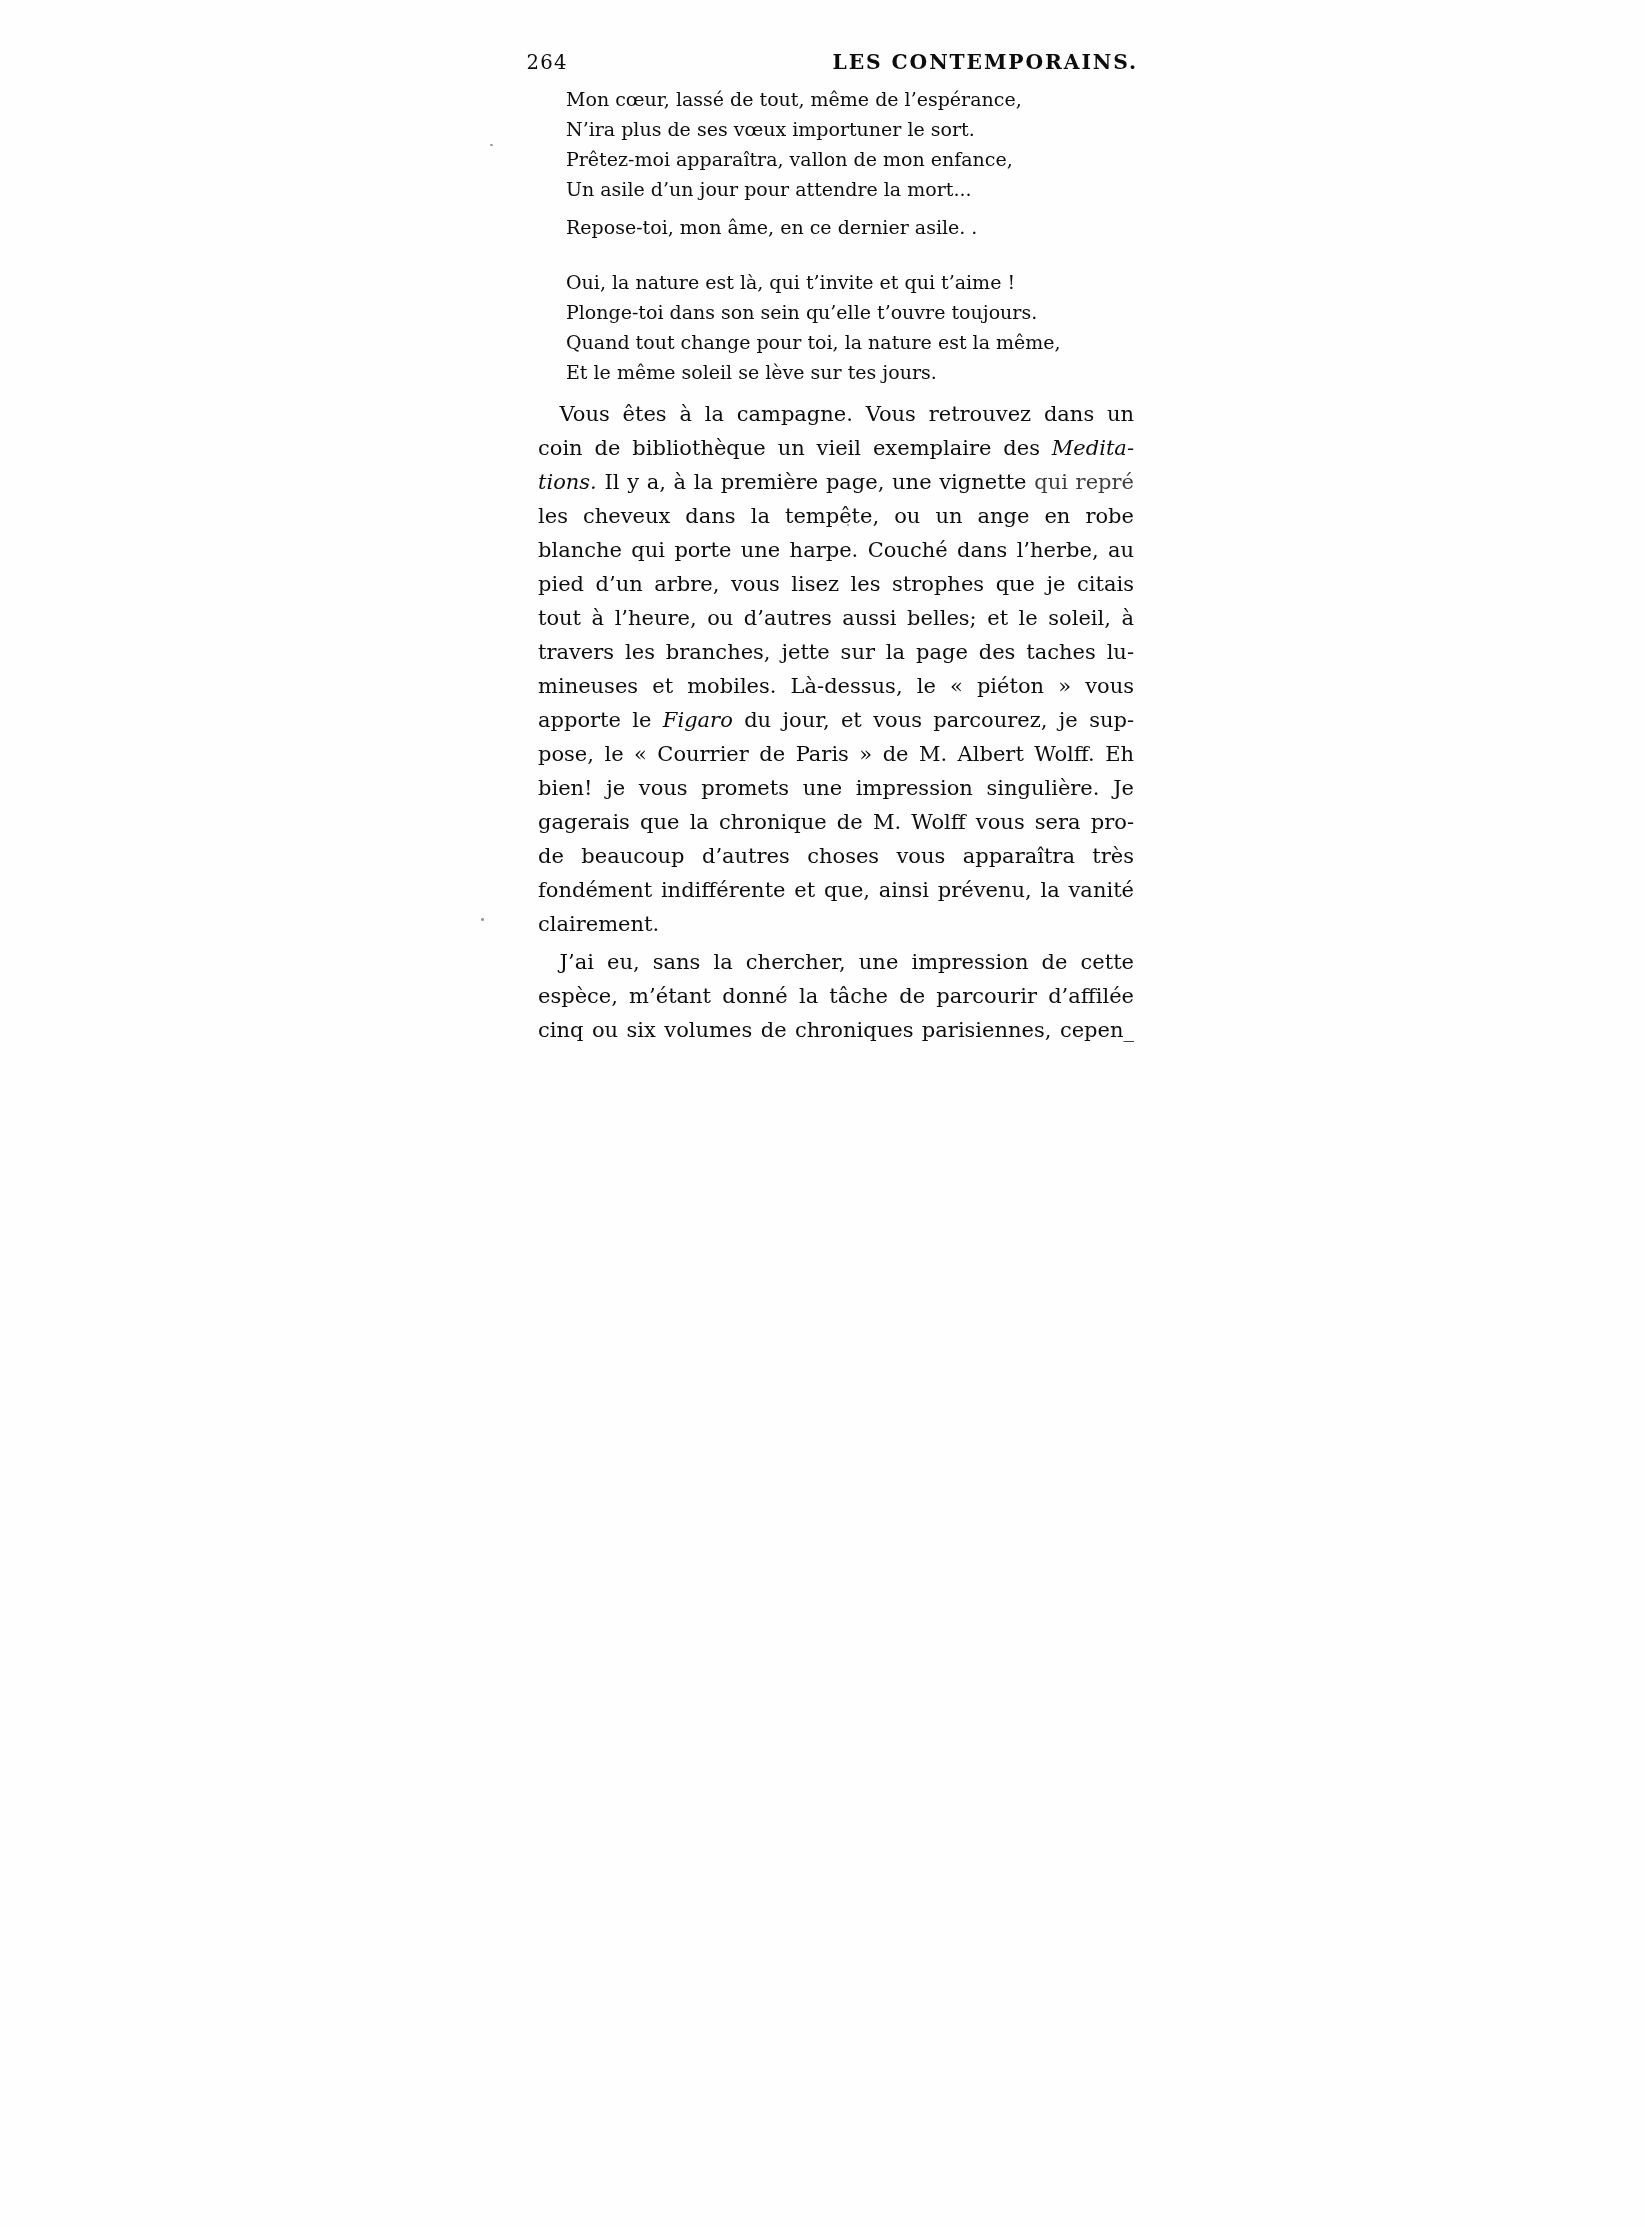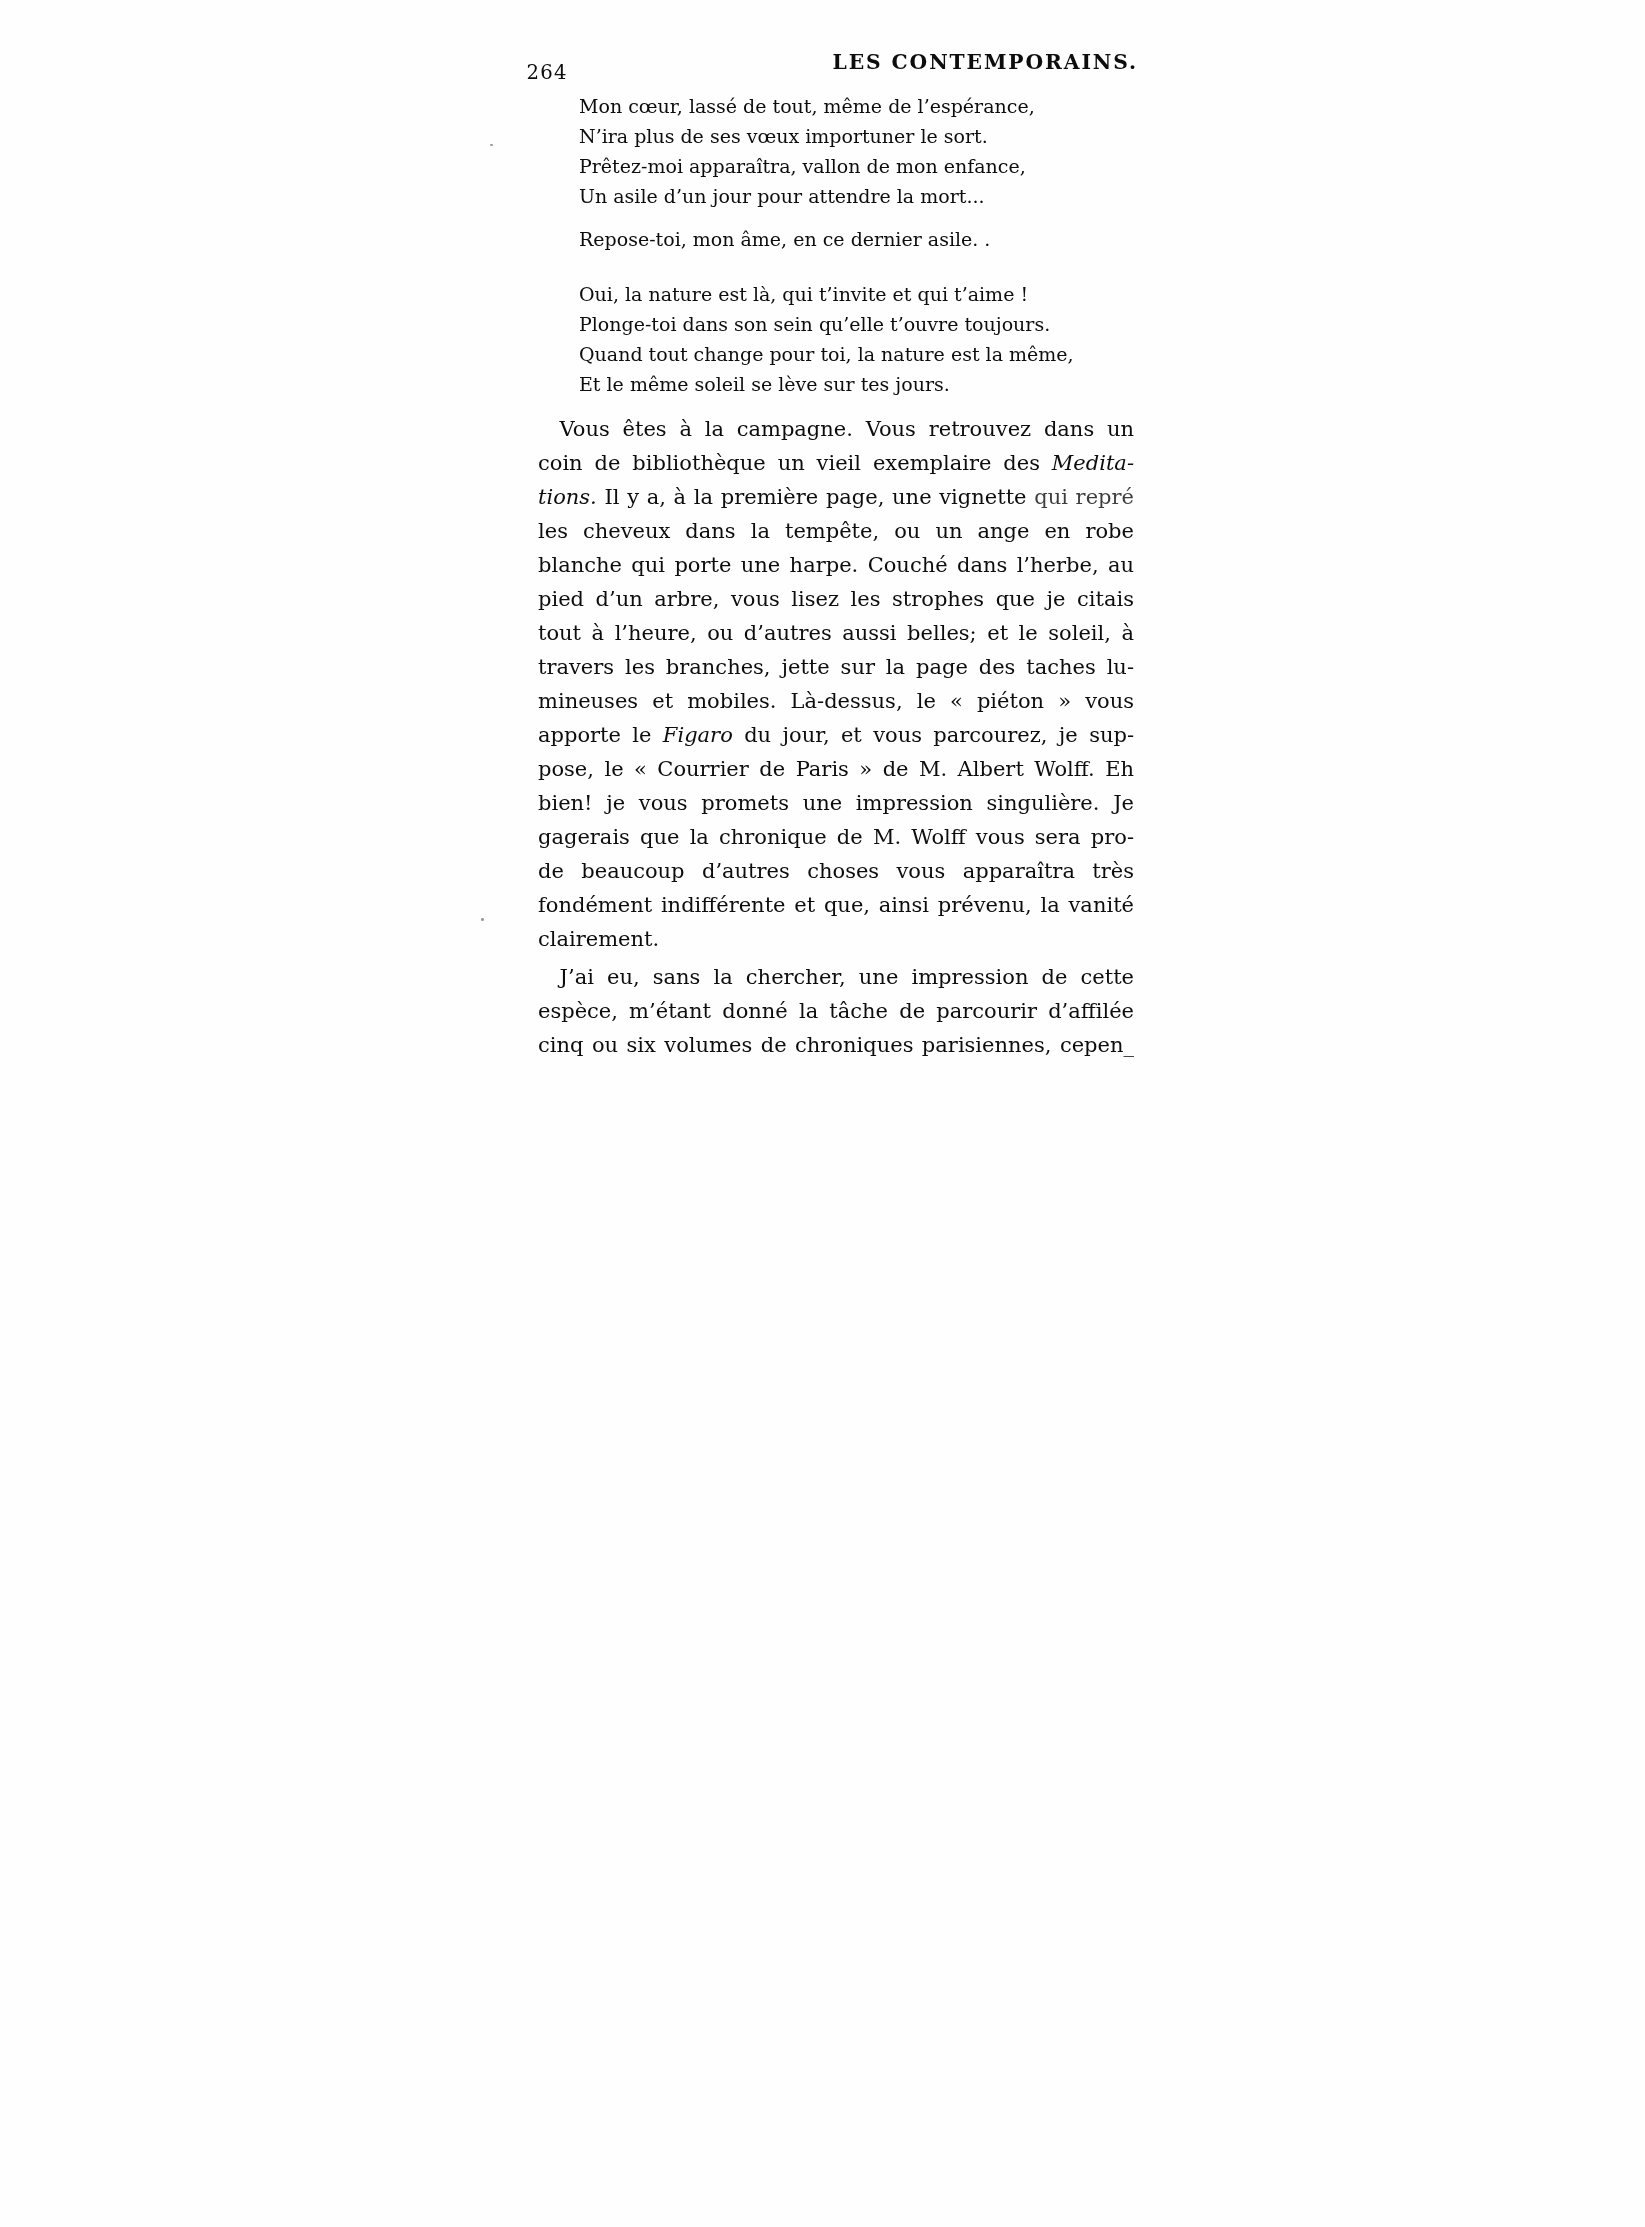--- a/index.html
+++ b/index.html
@@ -32,7 +32,7 @@
   .page-number {
     position: absolute;
     left: -7.6px;
-    top: 29px;
+    top: 19px;
     font-size: 19.7px;
     letter-spacing: 1.3px;
   }

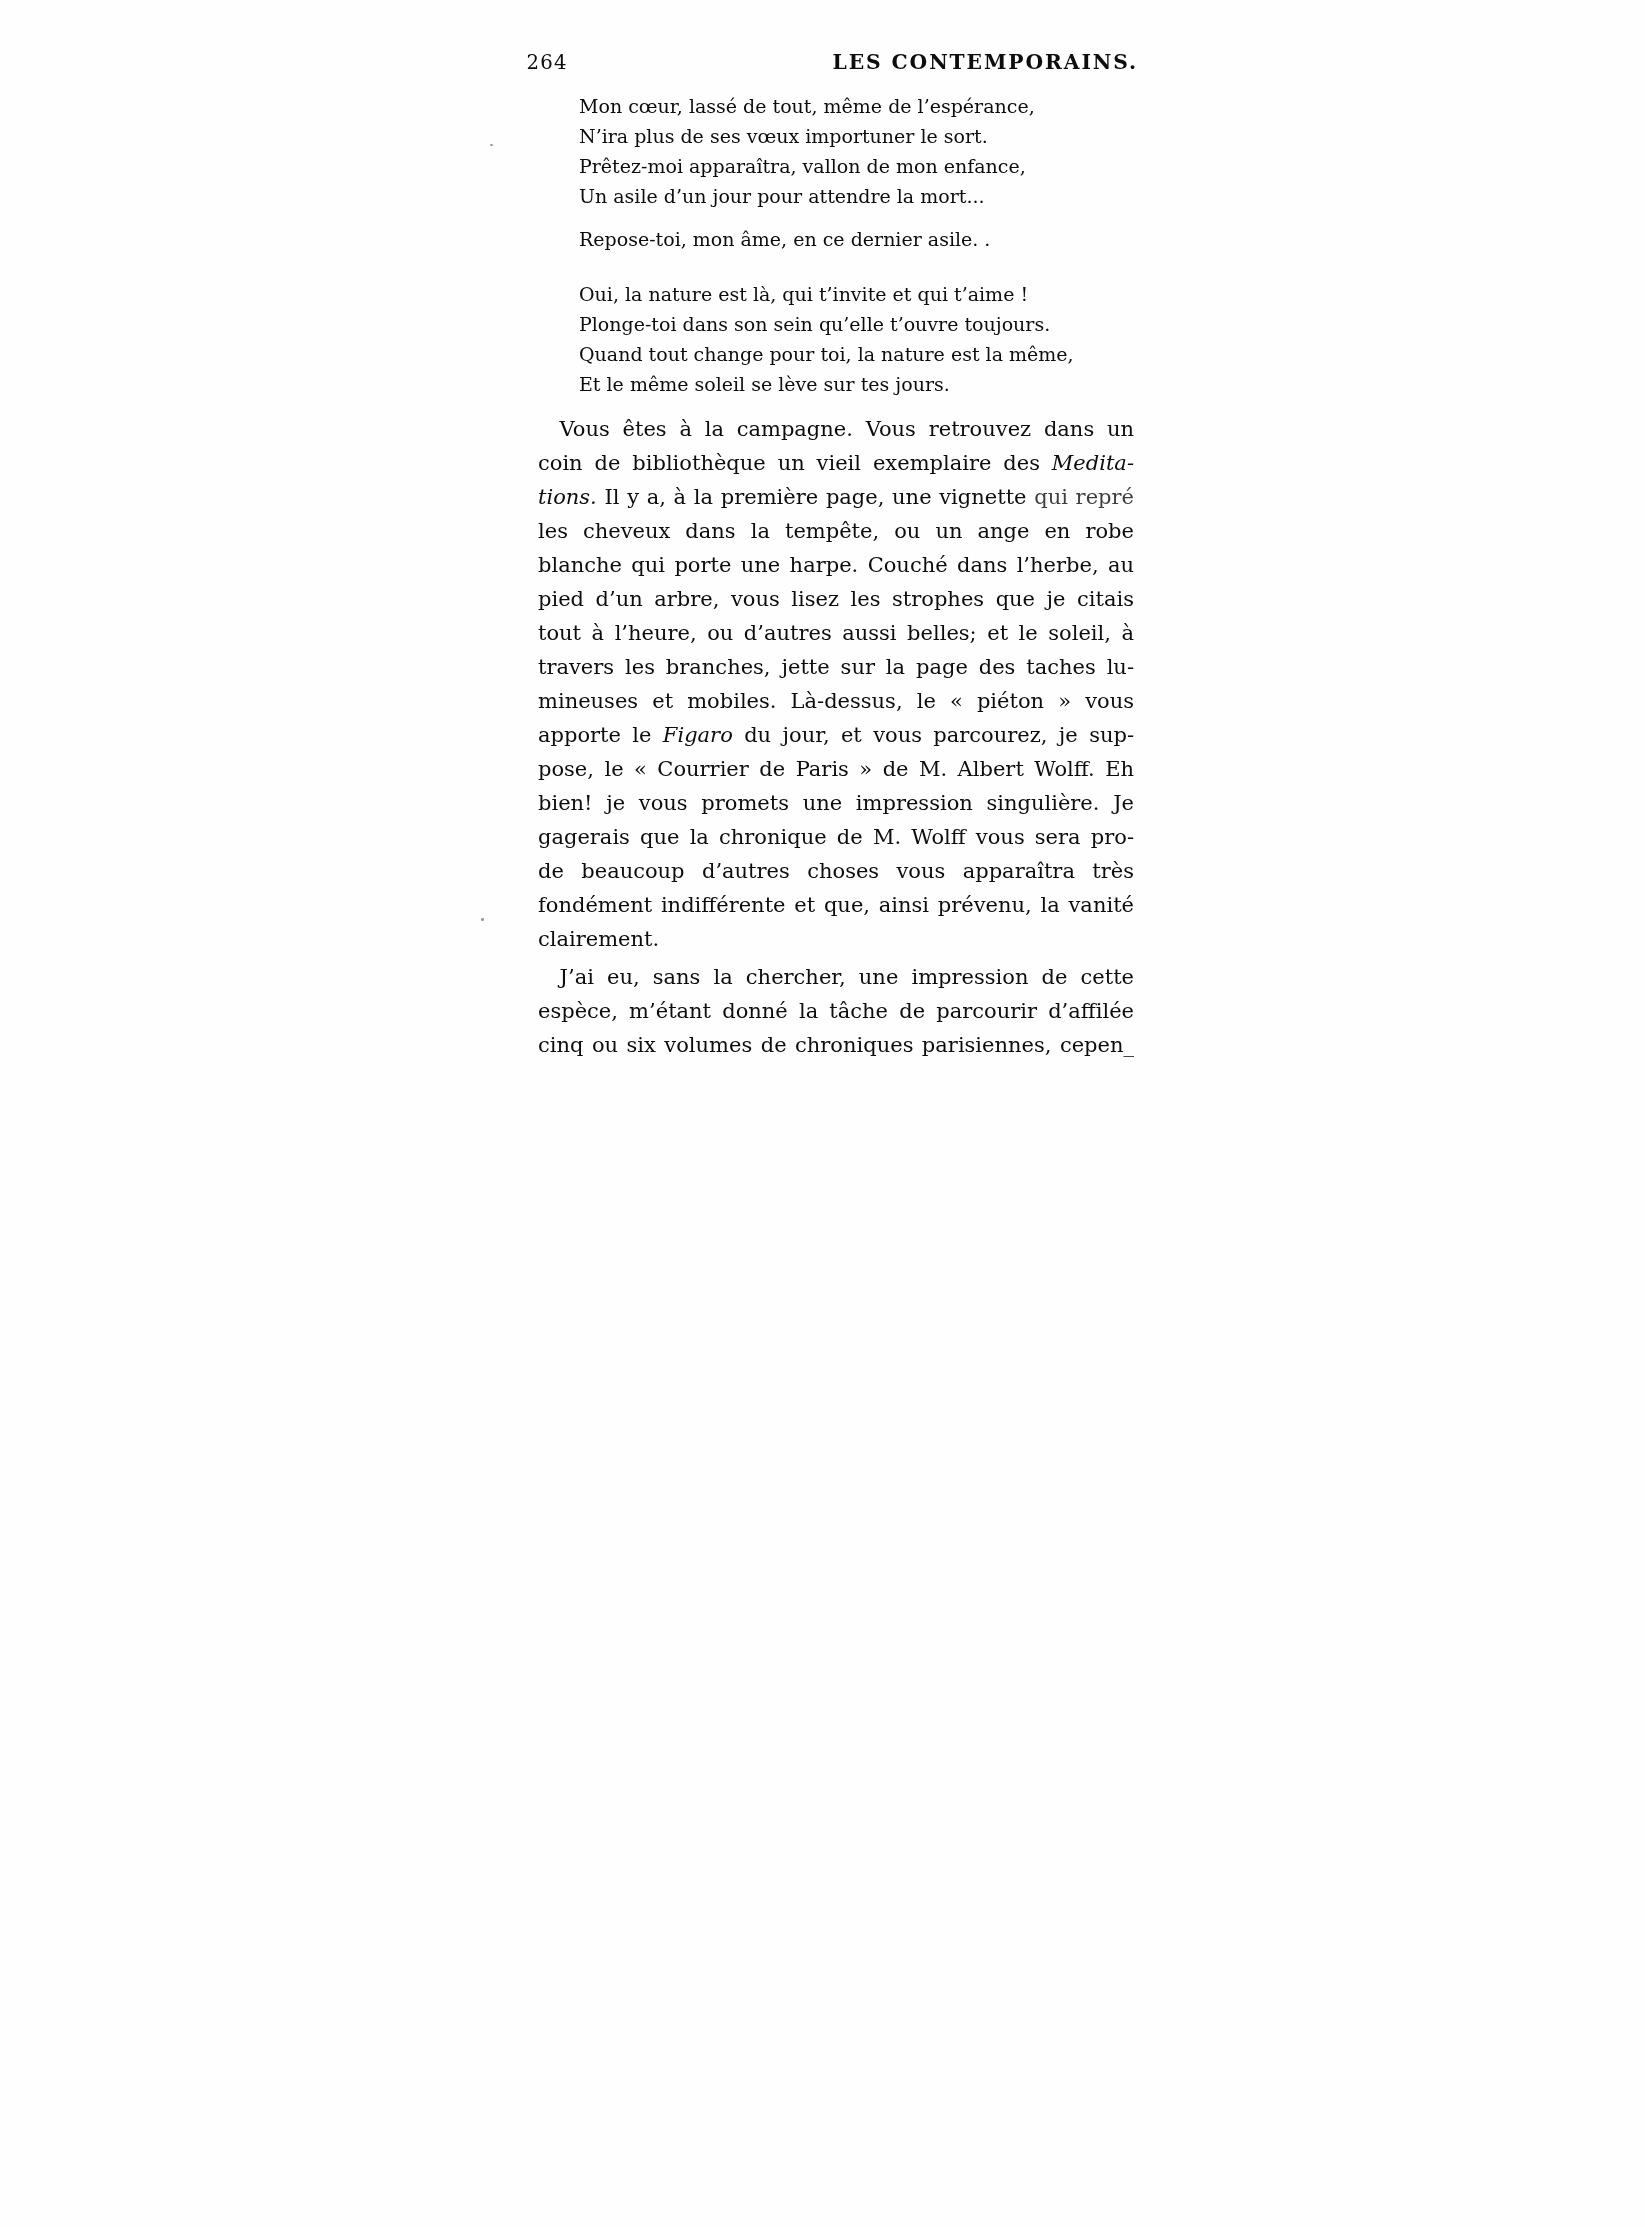--- a/index.html
+++ b/index.html
@@ -49,7 +49,7 @@
     font-size: 19px;
     line-height: 30px;
   }
-  .stanza { margin: 13px; }
+  .stanza { margin: 0; }
   .stanza-1 { margin-bottom: 7.6px; }
   .stanza-2 { margin-bottom: 25.4px; }
   .verse-line { white-space: nowrap; }

